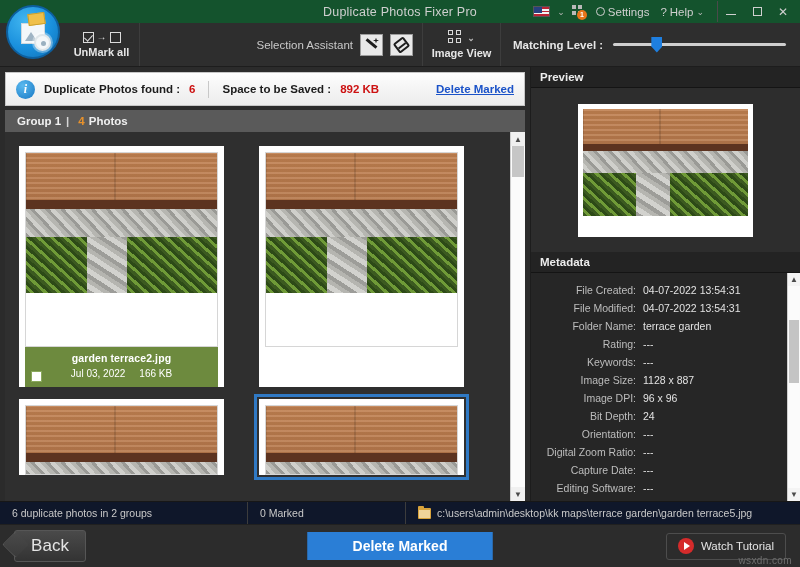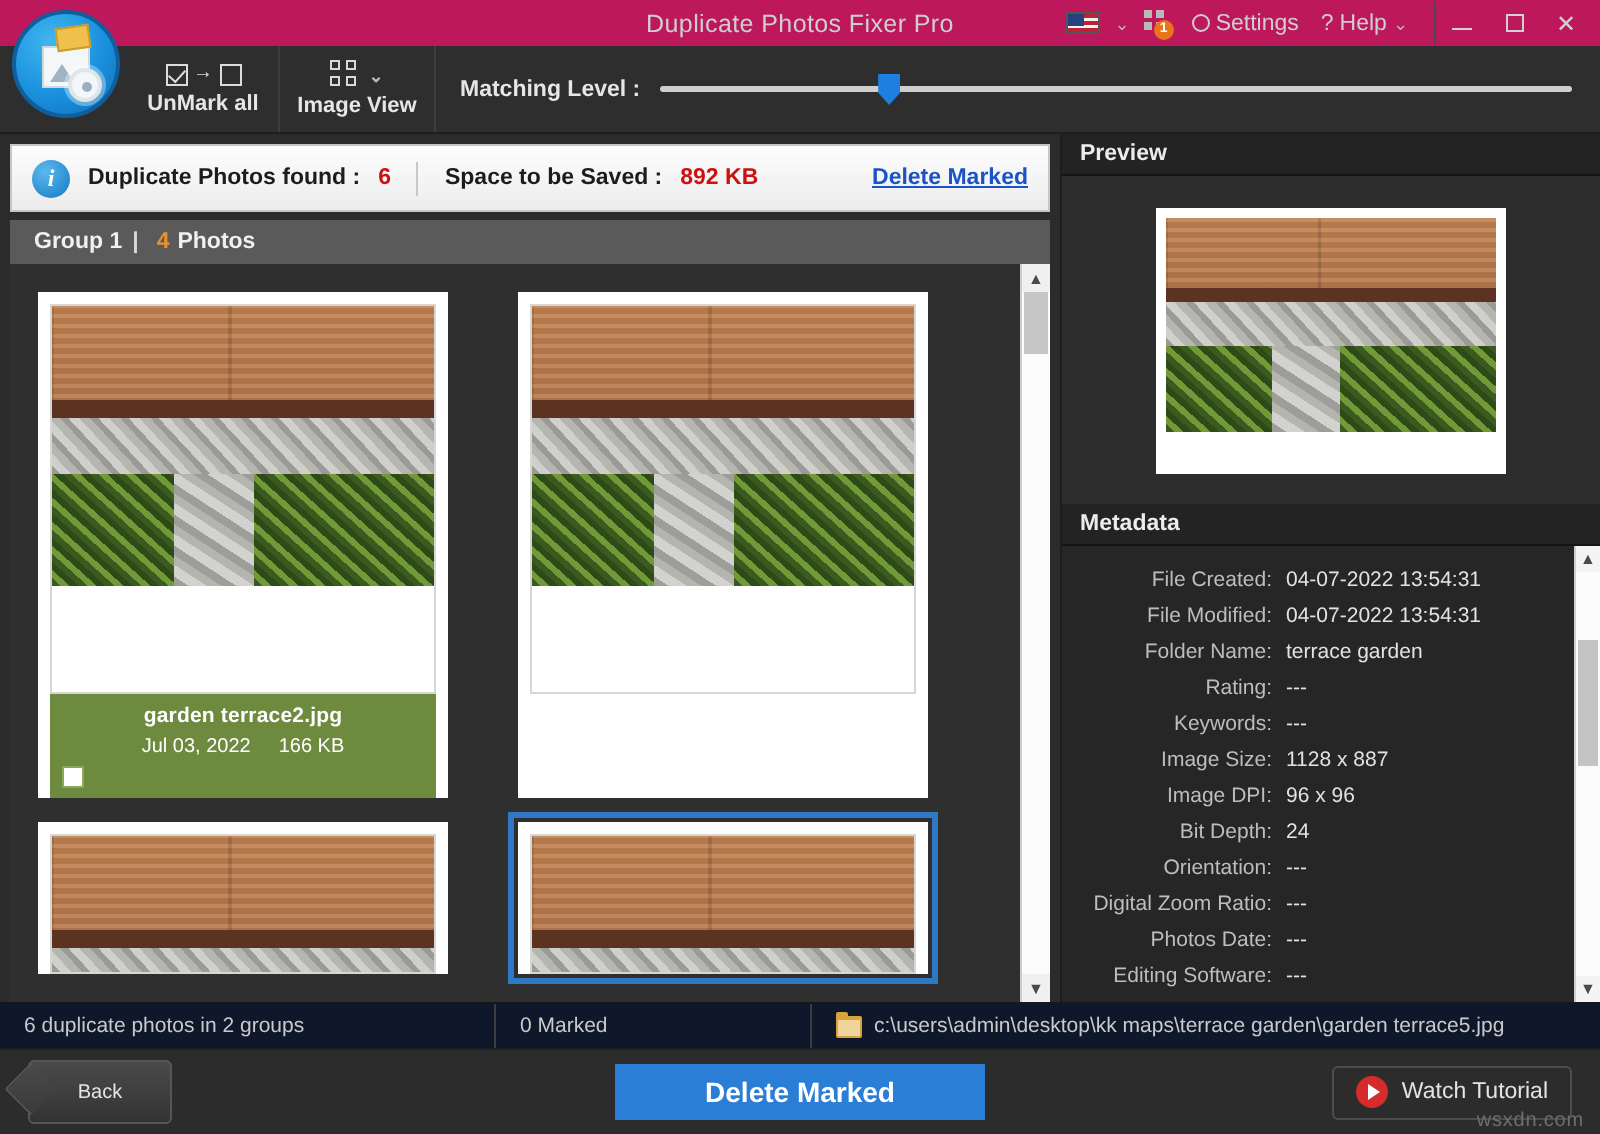--- a/index.html
+++ b/index.html
@@ -12,7 +12,7 @@
   .app { position:absolute; inset:0; background:#2b2b2b; display:flex; flex-direction:column; }
 
   
-  .titlebar{ height:23px; background:#be185d; display:flex; align-items:center; position:relative; flex:none;}
+  .titlebar{ height:23px; background:#14532d; display:flex; align-items:center; position:relative; flex:none;}
   .title-text{ position:absolute; left:0; right:0; text-align:center; font-size:12.5px; color:#cfcfcf; letter-spacing:.2px;}
   .tb-right{ margin-left:auto; display:flex; align-items:center; gap:7px; padding-right:4px; z-index:3;}
   .flag{ width:17px; height:11px; position:relative; overflow:hidden; border:1px solid #555; display:inline-block;}

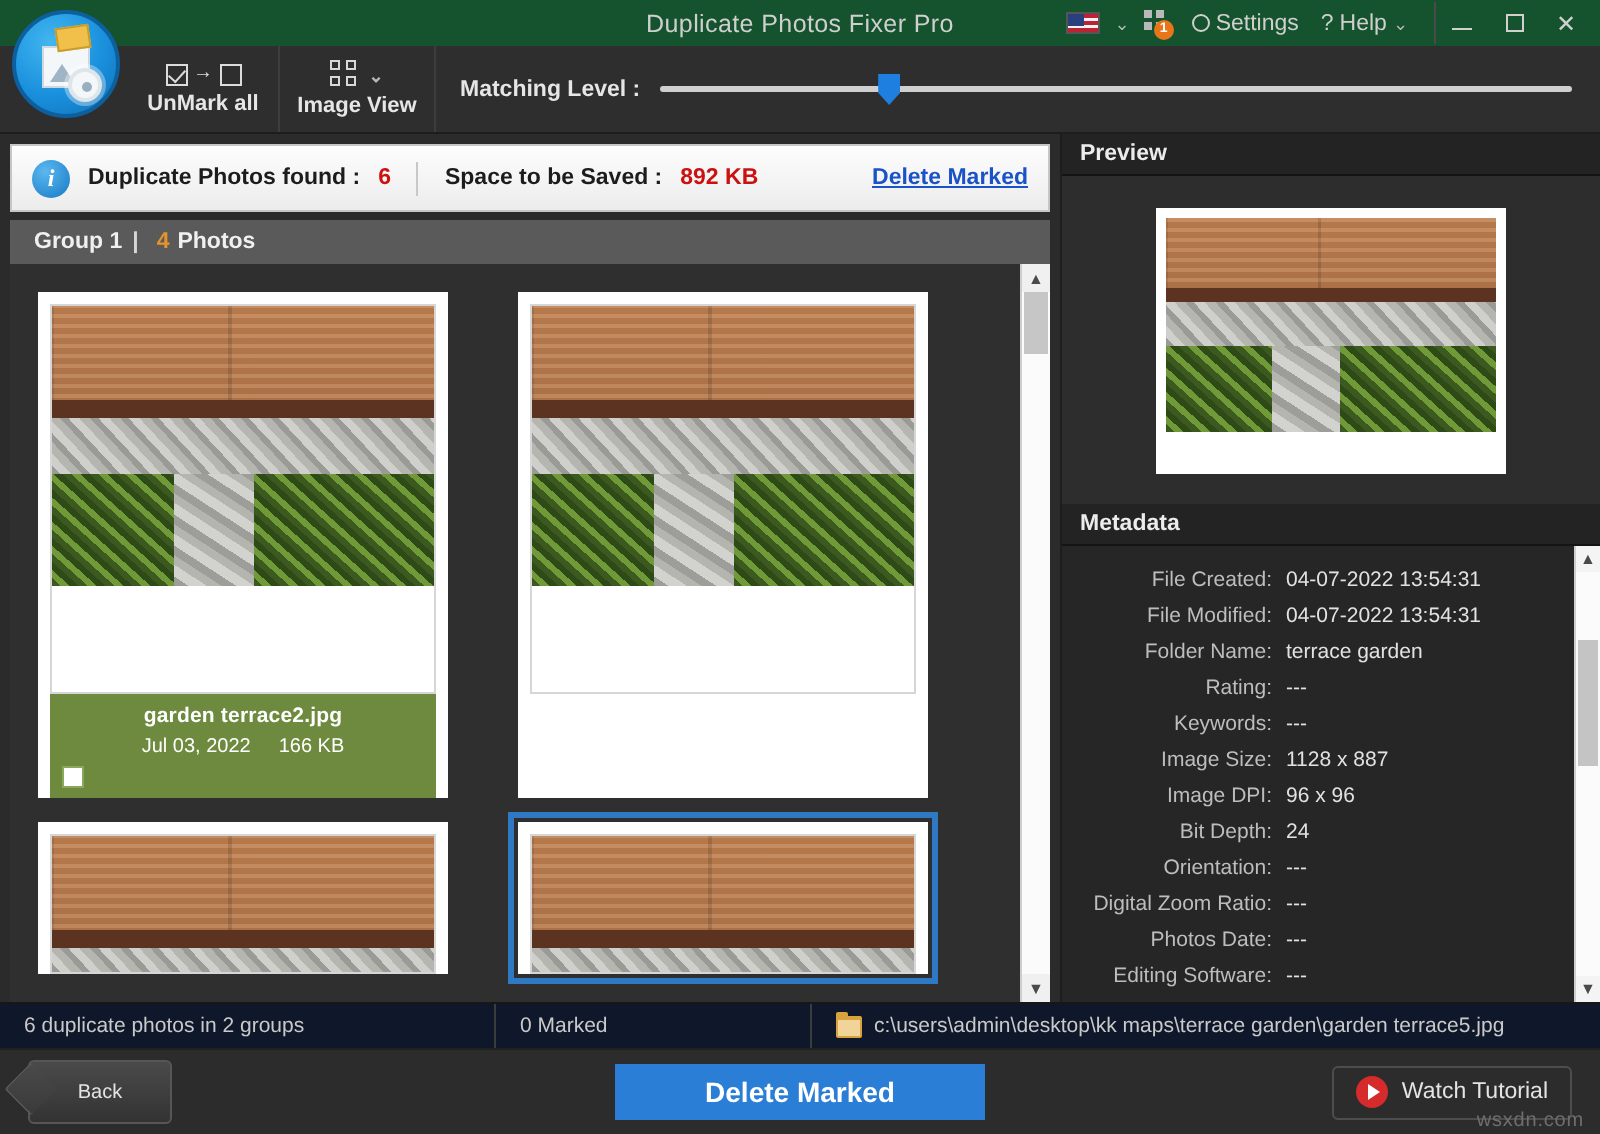--- a/index.html
+++ b/index.html
@@ -247,6 +247,18 @@
       <span>UnMark all</span>
     </div>
 
+    <div class="sel-assist">
+      <span class="sel-label">Selection Assistant</span>
+      <span class="sqbtn">
+        <span class="wand2">
+            <span class="s"></span>
+            <span class="t"></span>
+          </span>
+      </span>
+      <span class="sqbtn">
+        <span class="eraser"></span>
+      </span>
+    </div>
 
     <div class="imgview">
       <span class="ivrow">

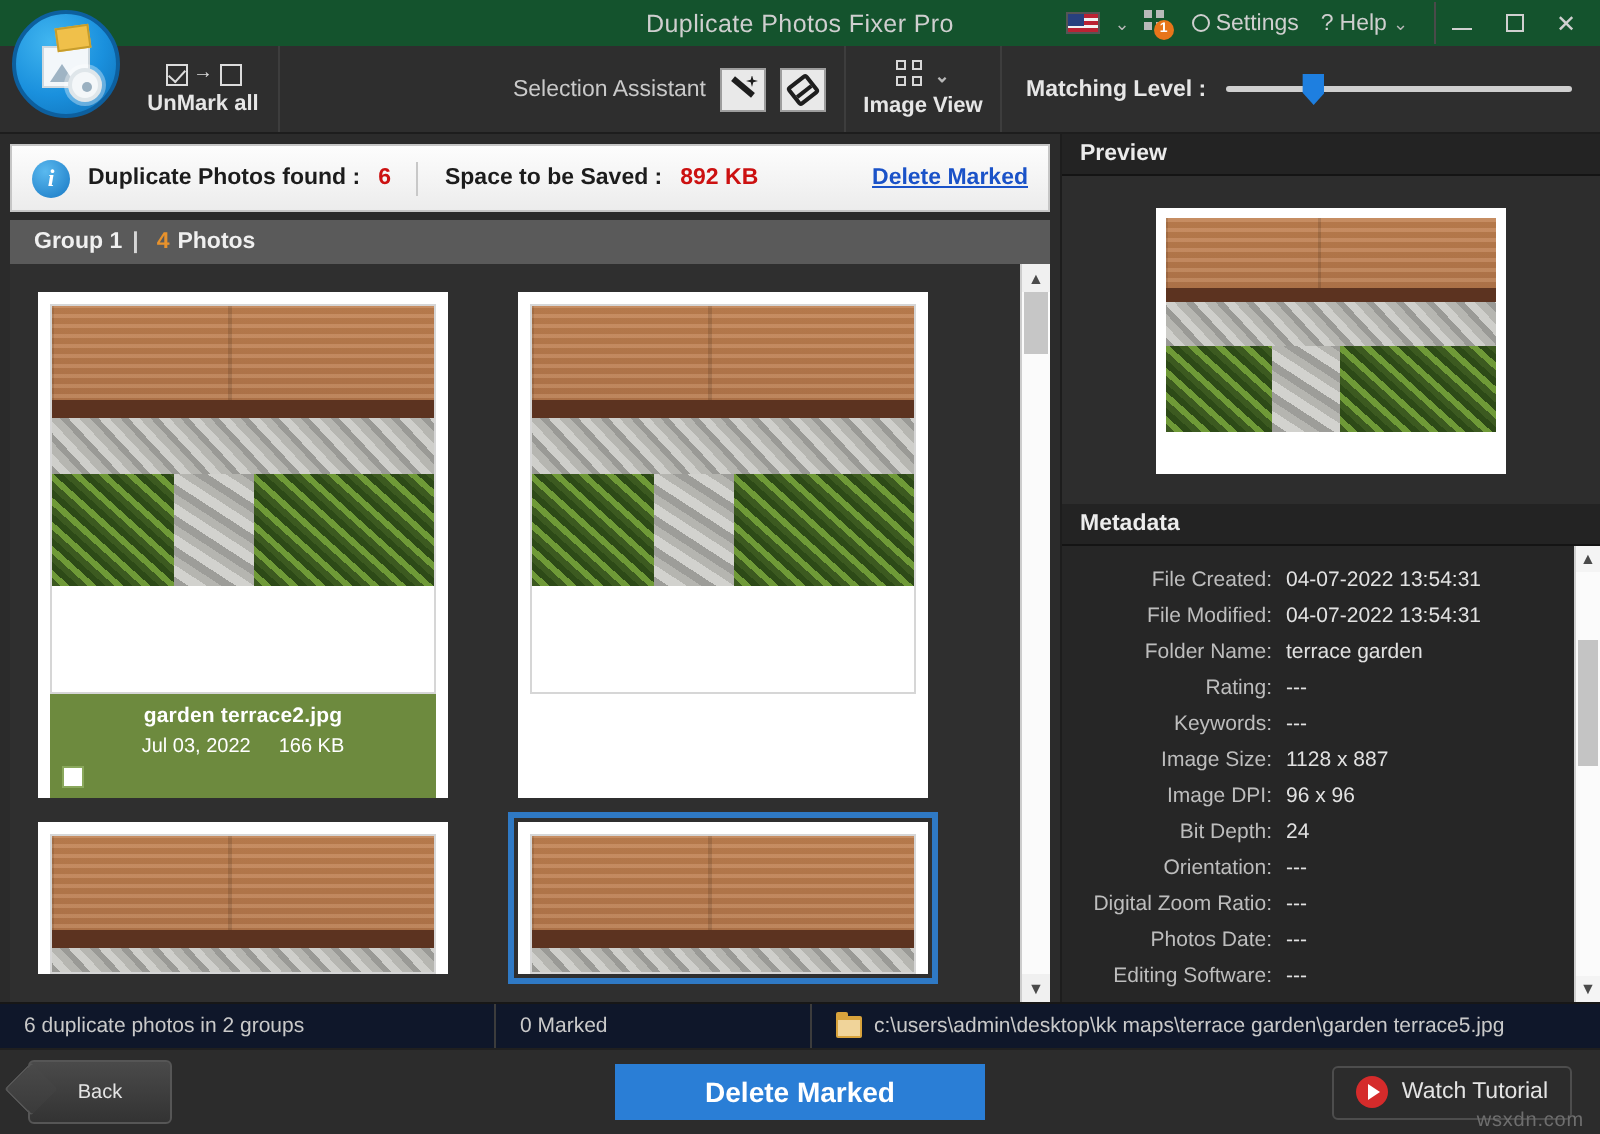--- a/index.html
+++ b/index.html
@@ -135,7 +135,7 @@
      background: repeating-linear-gradient(42deg,#3c5a20 0 3px,#6f9a37 3px 6px,#2d4a17 6px 9px), #4d7226;}
   .t-path{ position:absolute; left:32%; right:47%; top:60%; bottom:0;
      background: repeating-linear-gradient(33deg,#9d9d99 0 4px,#d2d2ce 4px 9px,#b5b5b0 9px 13px), #c4c4c0;}
-  .card .caption{ background:#6d8a3e; color:#fff; padding:5px 0 20px 0; text-align:center; position:relative;}
+  .card .caption{ background:#6d8a3e; color:#fff; padding:5px 0 8px 0; text-align:center; position:relative;}
   .caption .fname{ font-size:10.5px; font-weight:bold; letter-spacing:.1px;}
   .caption .meta{ font-size:10px; margin-top:4px; display:flex; gap:14px; justify-content:center;}
   .caption .mark{ position:absolute; left:6px; bottom:5px; width:11px; height:11px; background:#fff; border:1px solid #8aa85c;}

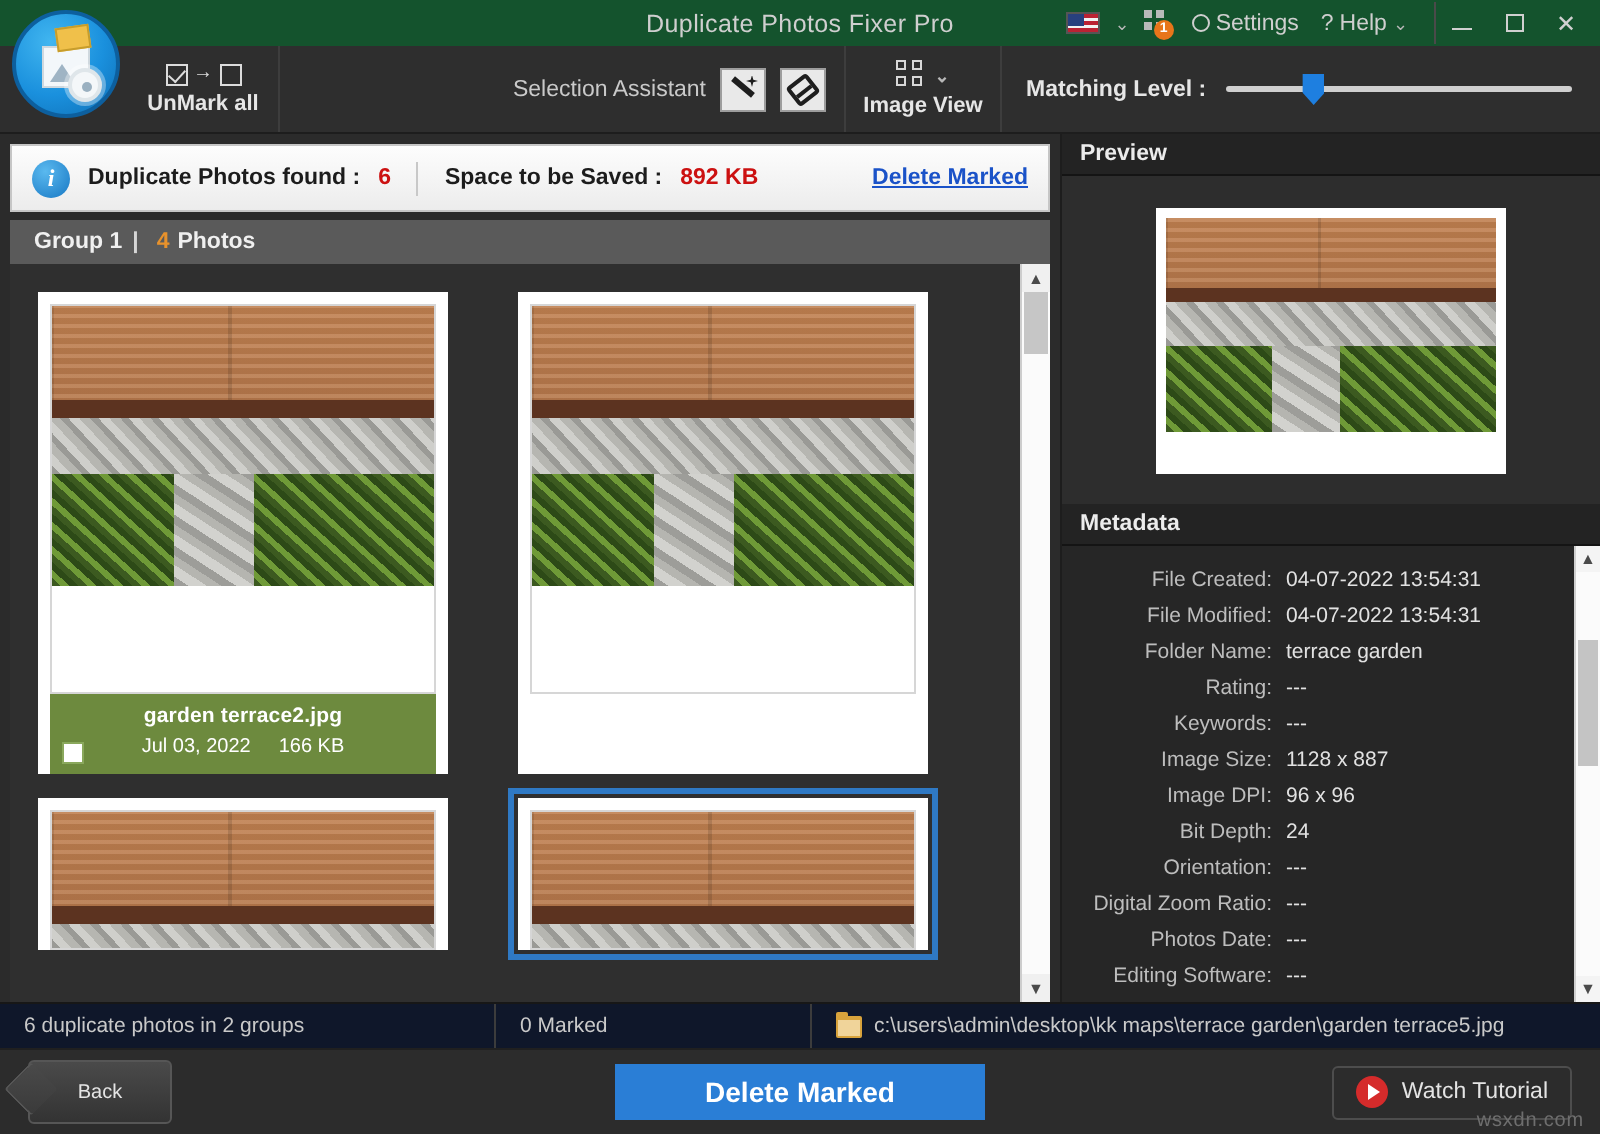--- a/index.html
+++ b/index.html
@@ -431,7 +431,7 @@
               <span class="mval">---</span>
             </div>
           <div class="mrow">
-              <span class="mkey">Photos Date:</span>
+              <span class="mkey">Capture Date:</span>
               <span class="mval">---</span>
             </div>
           <div class="mrow">

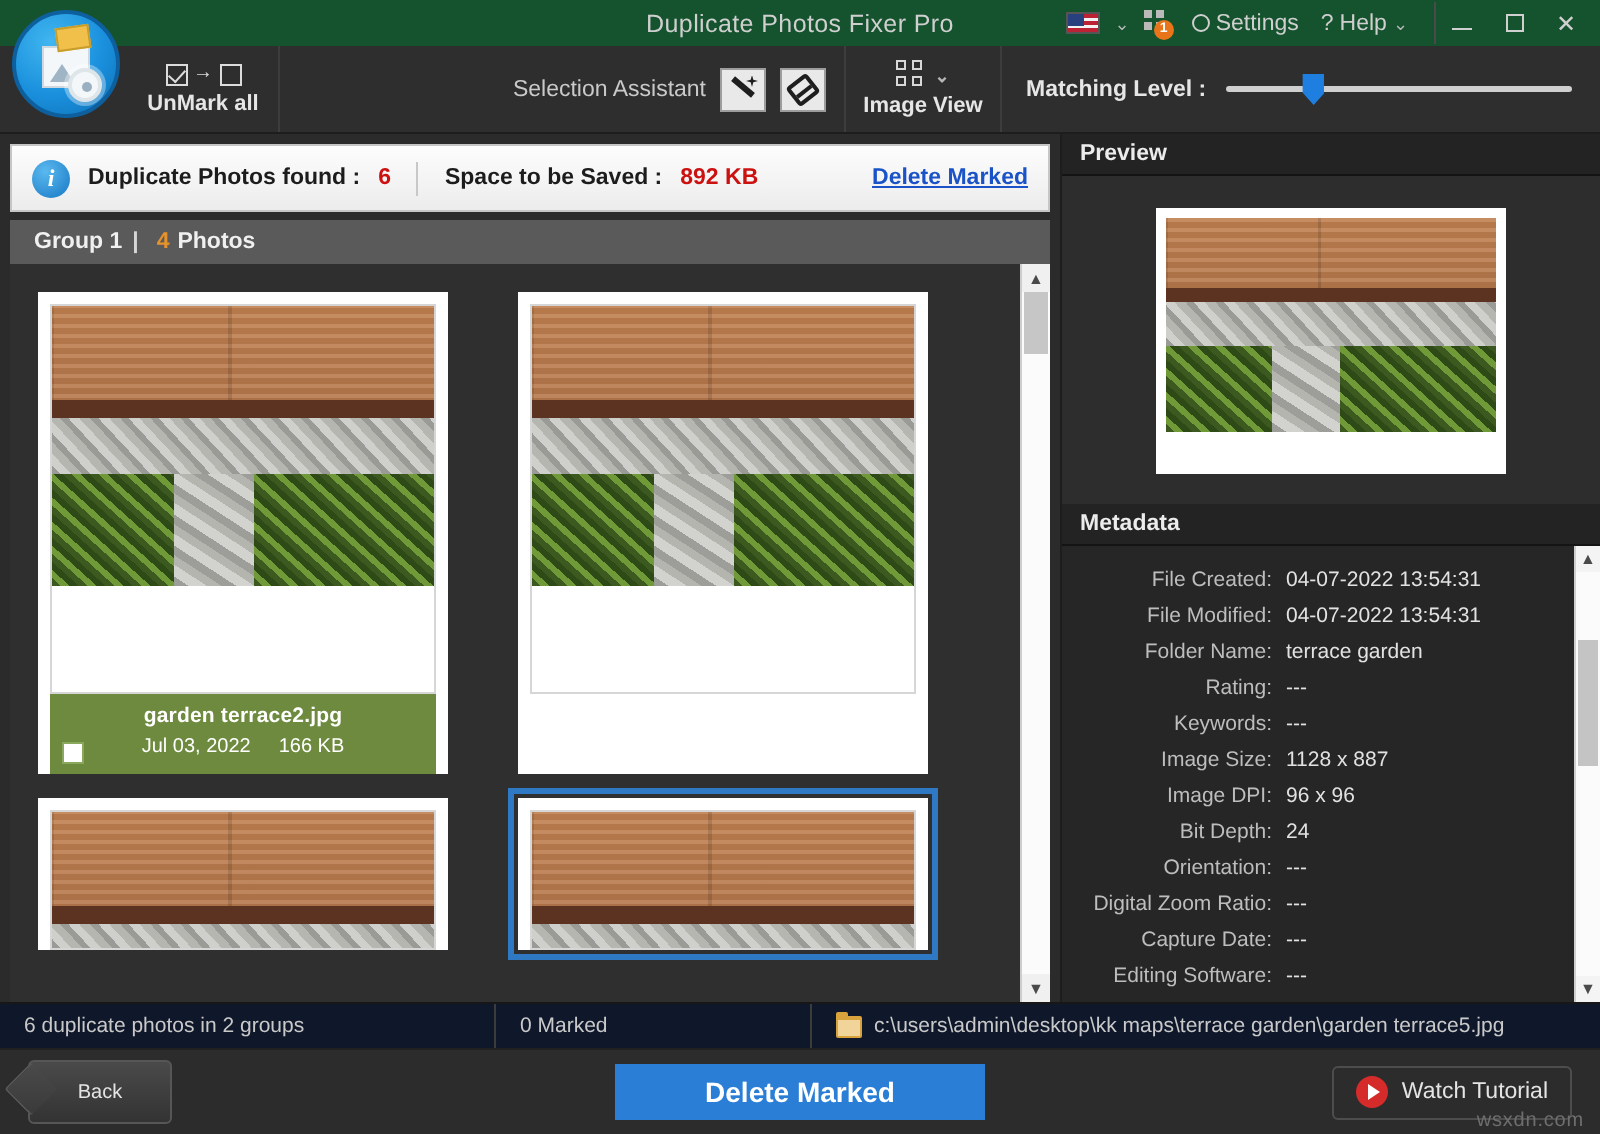--- a/index.html
+++ b/index.html
@@ -178,7 +178,7 @@
   .footer{ height:43px; background:#2c2c2c; display:flex; align-items:center; position:relative; flex:none; border-top:1px solid #202020;}
   .back-btn{ margin-left:14px; width:72px; height:32px; position:relative; background:linear-gradient(#4a4a4a,#333);
              border:1px solid #565656; border-radius:3px; display:flex; align-items:center; justify-content:center;
-             font-size:10px; color:#e4e4e4; cursor:pointer;}
+             font-size:17px; color:#e4e4e4; cursor:pointer;}
   .back-btn:before{content:"";position:absolute;left:-9px;top:4px;width:18px;height:18px;background:linear-gradient(135deg,#4a4a4a,#3a3a3a);
              border-left:1px solid #565656;border-bottom:1px solid #565656;transform:rotate(45deg);border-radius:2px;}
   .del-btn{ position:absolute; left:50%; transform:translateX(-50%); width:185px; height:28px; background:#2a7ed6;

